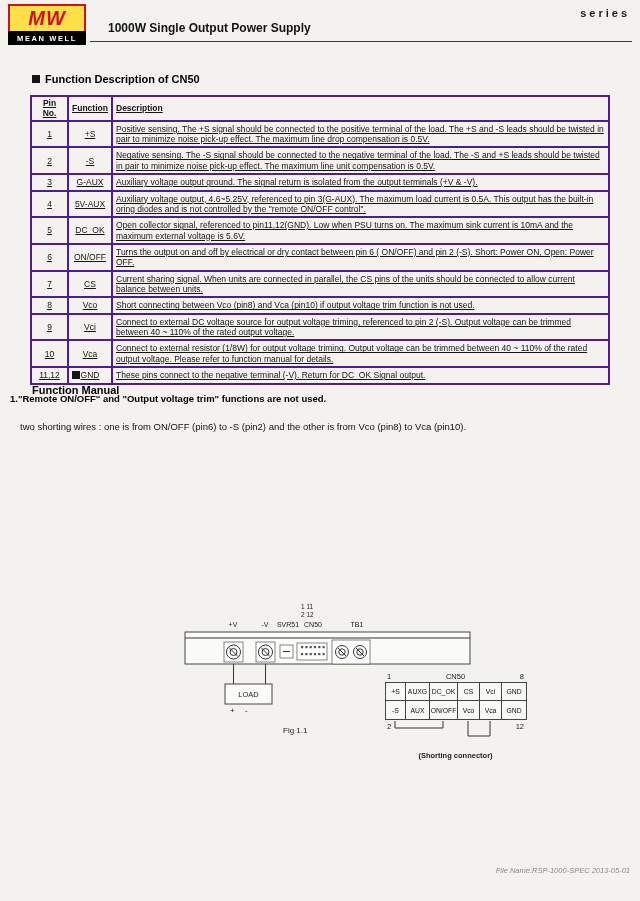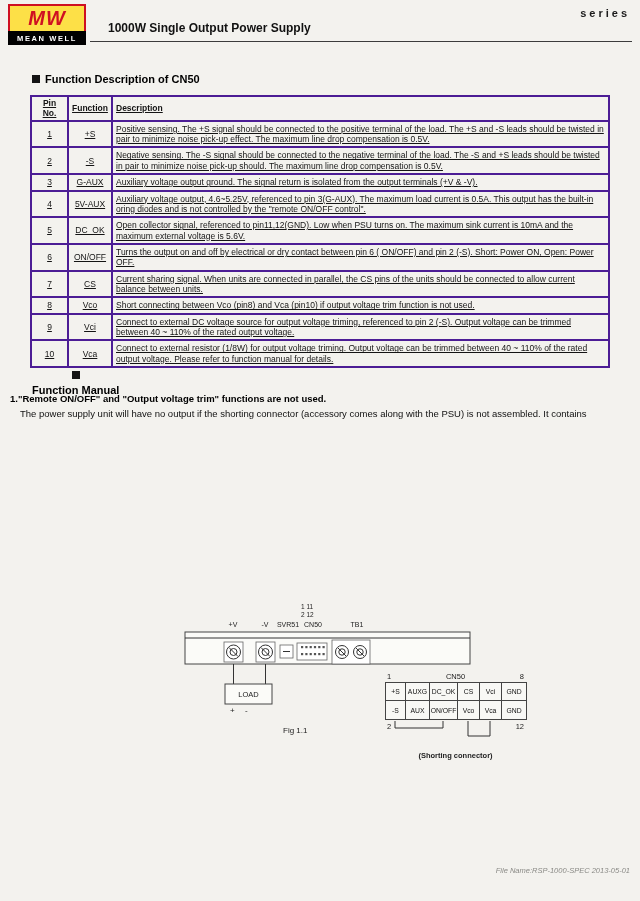--- a/index.html
+++ b/index.html
@@ -109,7 +109,7 @@
       <tr>
           <td class="c">2</td>
           <td class="c">-S</td>
-          <td>Negative sensing. The -S signal should be connected to the negative terminal of the load. The -S and +S leads should be twisted in pair to minimize noise pick-up should. The maximum line drop compensation is 0.5V.</td>
+          <td>Negative sensing. The -S signal should be connected to the negative terminal of the load. The -S and +S leads should be twisted in pair to minimize noise pick-up effect. The maximum line unit compensation is 0.5V.</td>
         </tr>
       <tr>
           <td class="c">3</td>

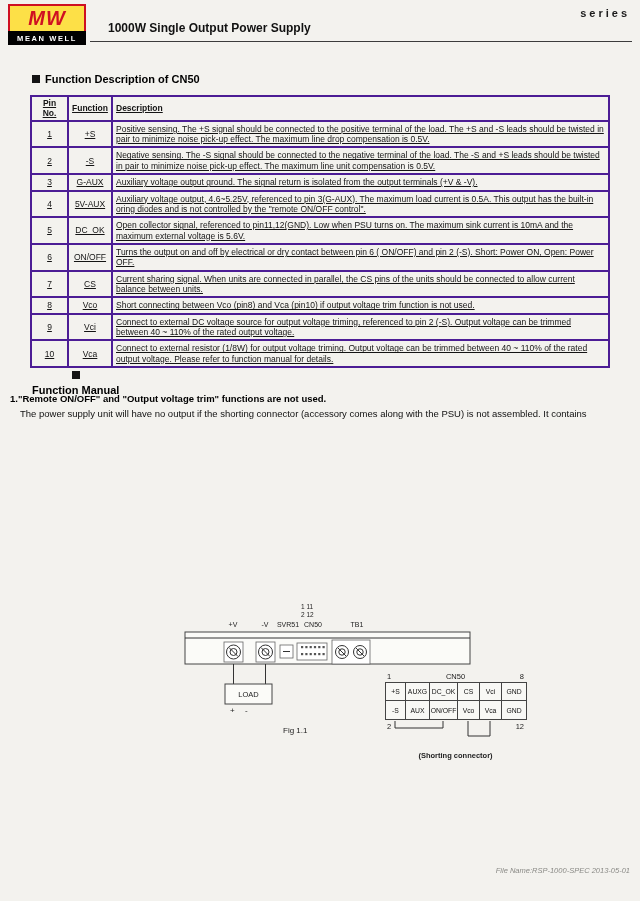--- a/index.html
+++ b/index.html
@@ -150,6 +150,11 @@
           <td class="c">10</td>
           <td class="c">Vca</td>
           <td>Connect to external resistor (1/8W) for output voltage triming. Output voltage can be trimmed between 40 ~ 110% of the rated output voltage. Please refer to function manual for details.</td>
+        </tr>
+      <tr>
+          <td class="c">11,12</td>
+          <td class="c">GND</td>
+          <td>These pins connect to the negative terminal (-V). Return for DC_OK Signal output.</td>
         </tr>
     </tbody>
   </table>

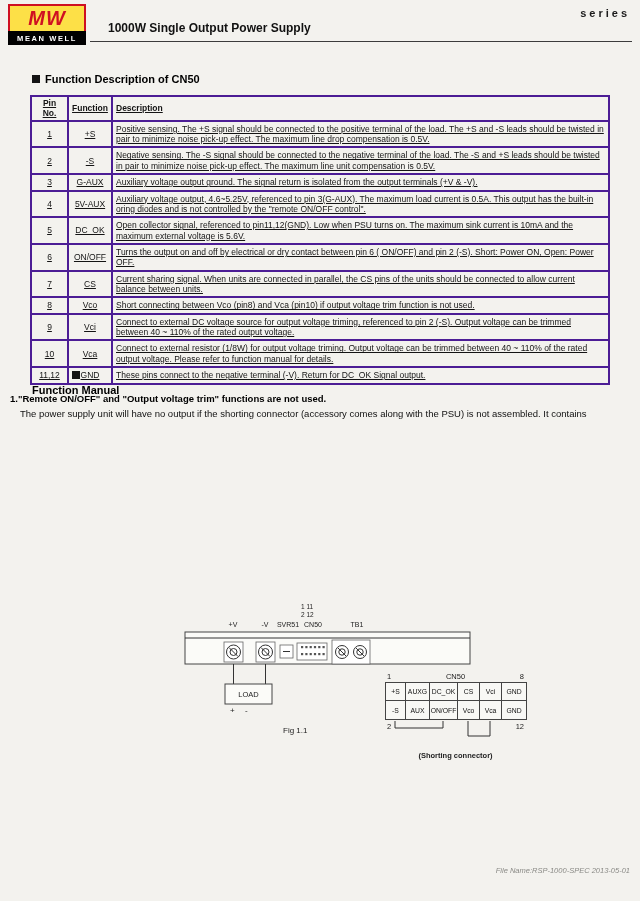--- a/index.html
+++ b/index.html
@@ -165,7 +165,6 @@
   </div>
 
   <div class="manual-head">1."Remote ON/OFF" and "Output voltage trim" functions are not used.</div>
-  <div class="manual-line manual-line-1">The power supply unit will have no output if the shorting connector (accessory comes along with the PSU) is not assembled. It contains</div>
 
   <svg class="psu-svg" viewBox="0 0 365 175">
 

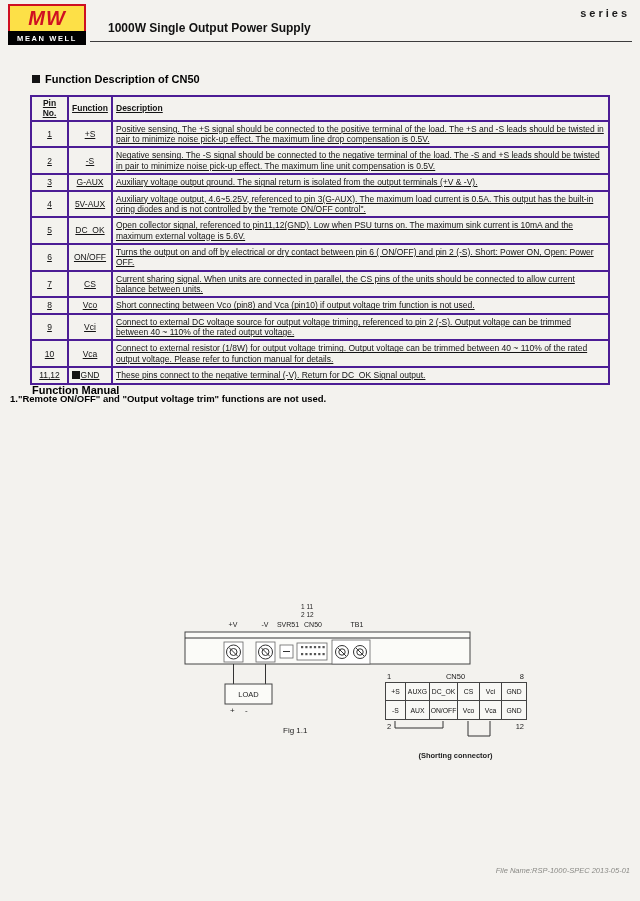--- a/index.html
+++ b/index.html
@@ -165,6 +165,7 @@
   </div>
 
   <div class="manual-head">1."Remote ON/OFF" and "Output voltage trim" functions are not used.</div>
+  <div class="manual-line manual-line-2">two shorting wires : one is from ON/OFF (pin6) to -S (pin2) and the other  is from Vco (pin8) to Vca (pin10).</div>
 
   <svg class="psu-svg" viewBox="0 0 365 175">
 

